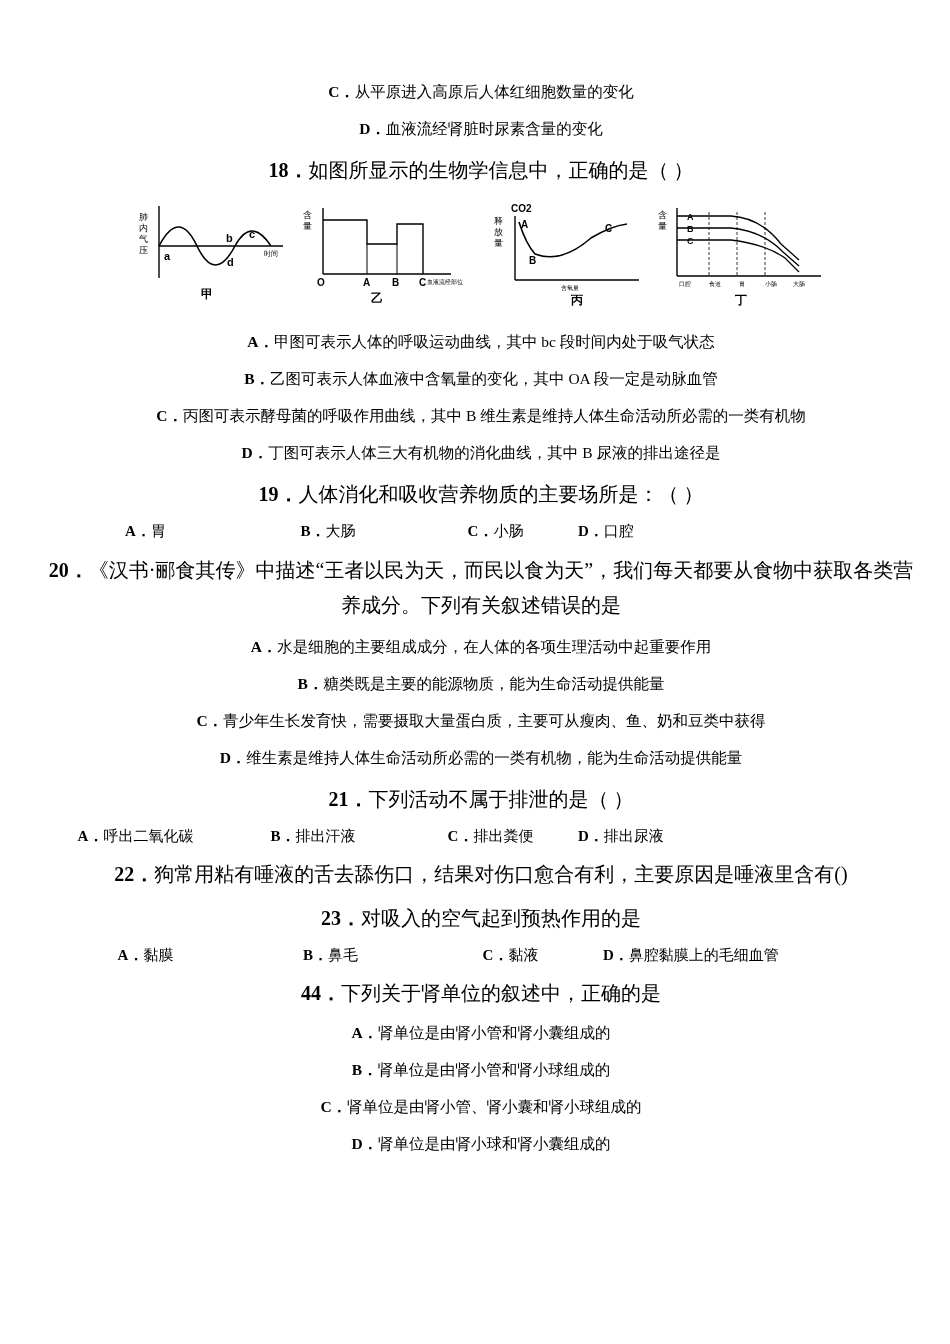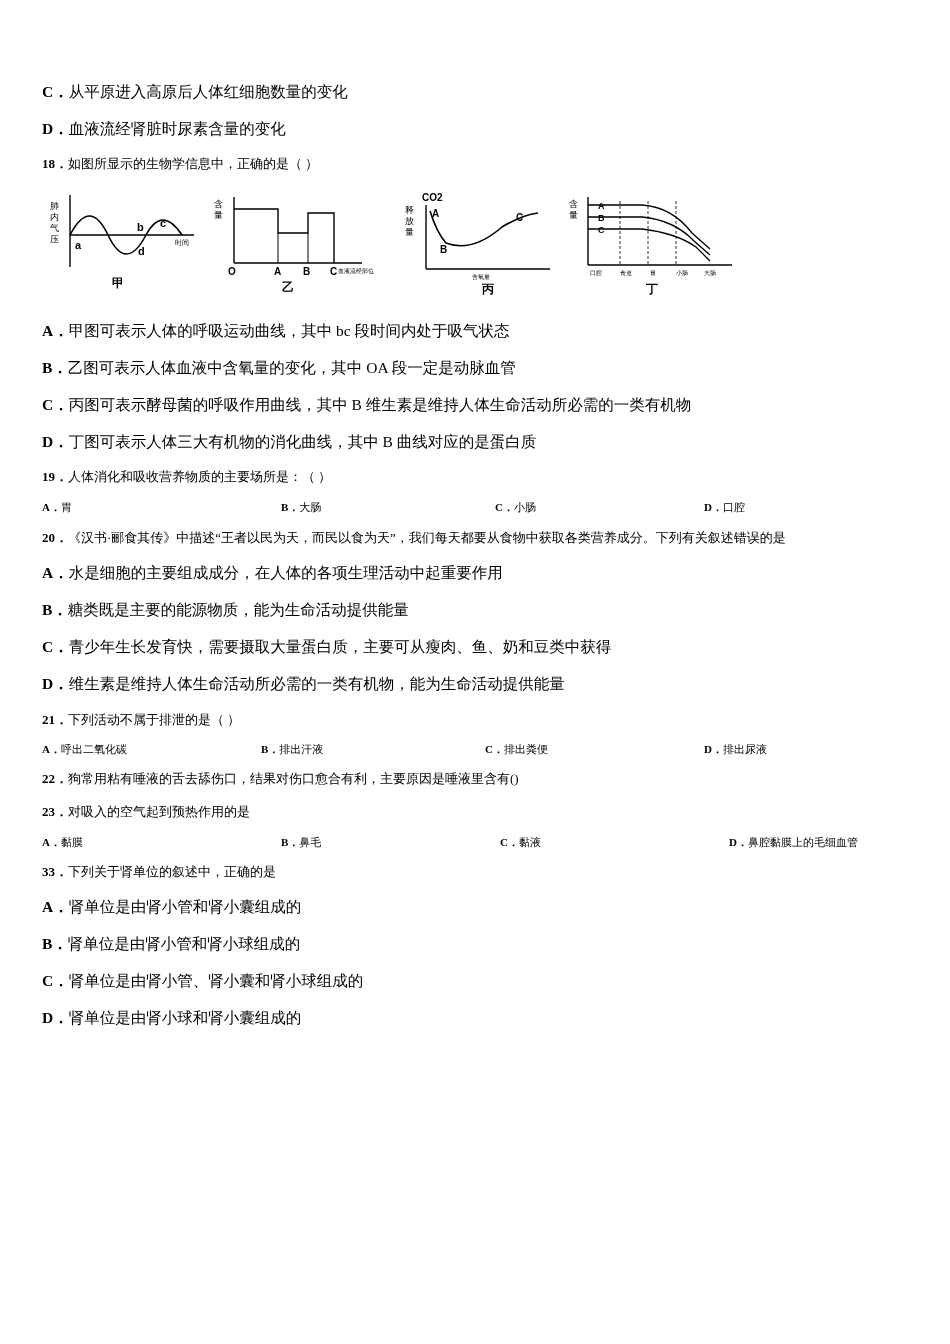--- a/index.html
+++ b/index.html
@@ -24,9 +24,10 @@
   }
   .content {
     position: absolute;
-    left: 42px;
+    left: 48px;
     top: 80px;
     width: 866px;
+    text-align: center;
   }
   .line {
     font-size: 15.5px;

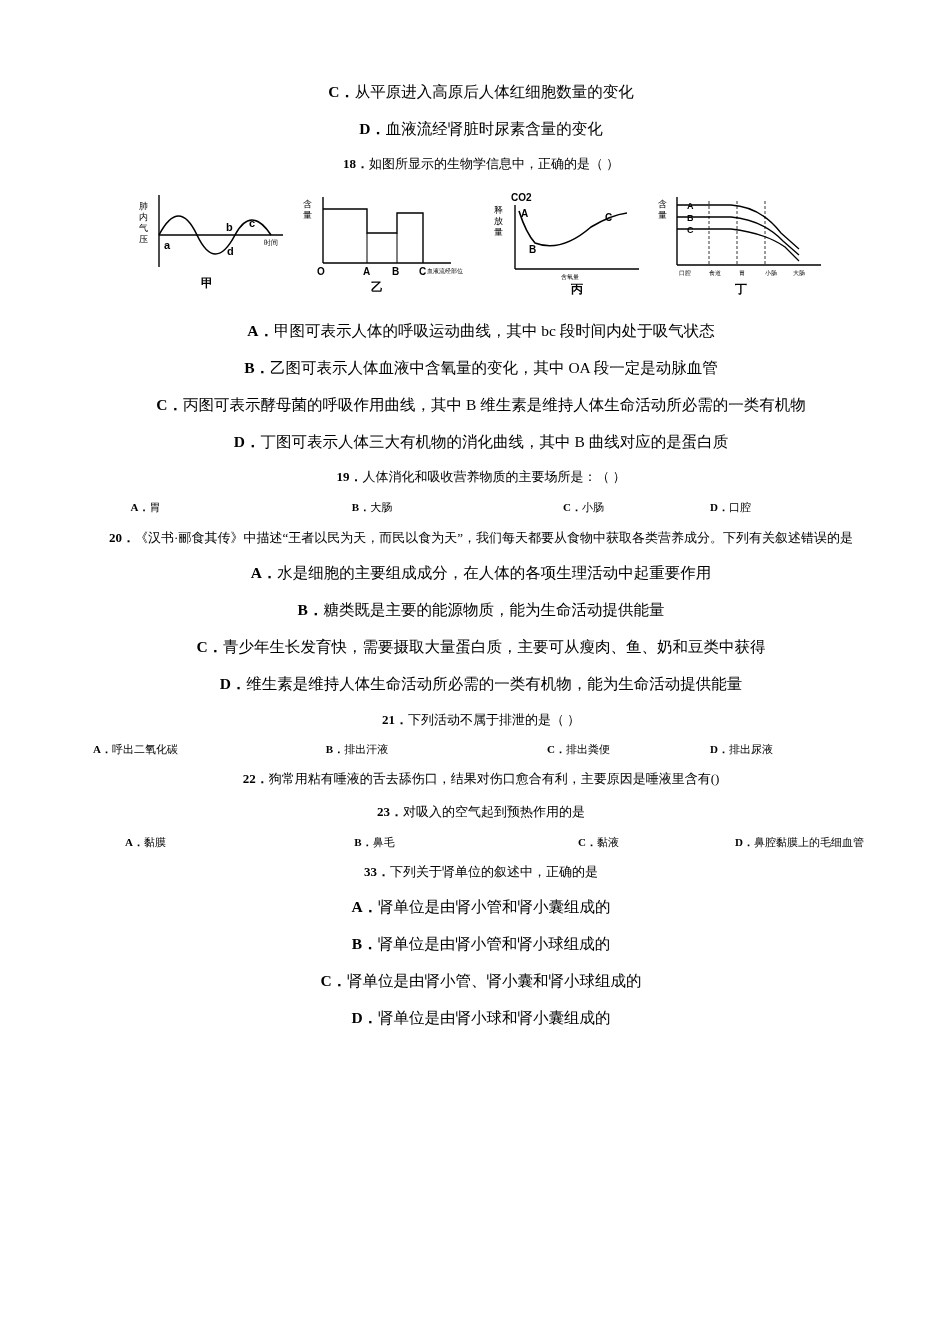--- a/index.html
+++ b/index.html
@@ -36,7 +36,7 @@
     white-space: nowrap;
   }
   .q {
-    font-size: 13px;
+    font-size: 20px;
     line-height: 1.6;
     margin: 0 0 12px 0;
   }

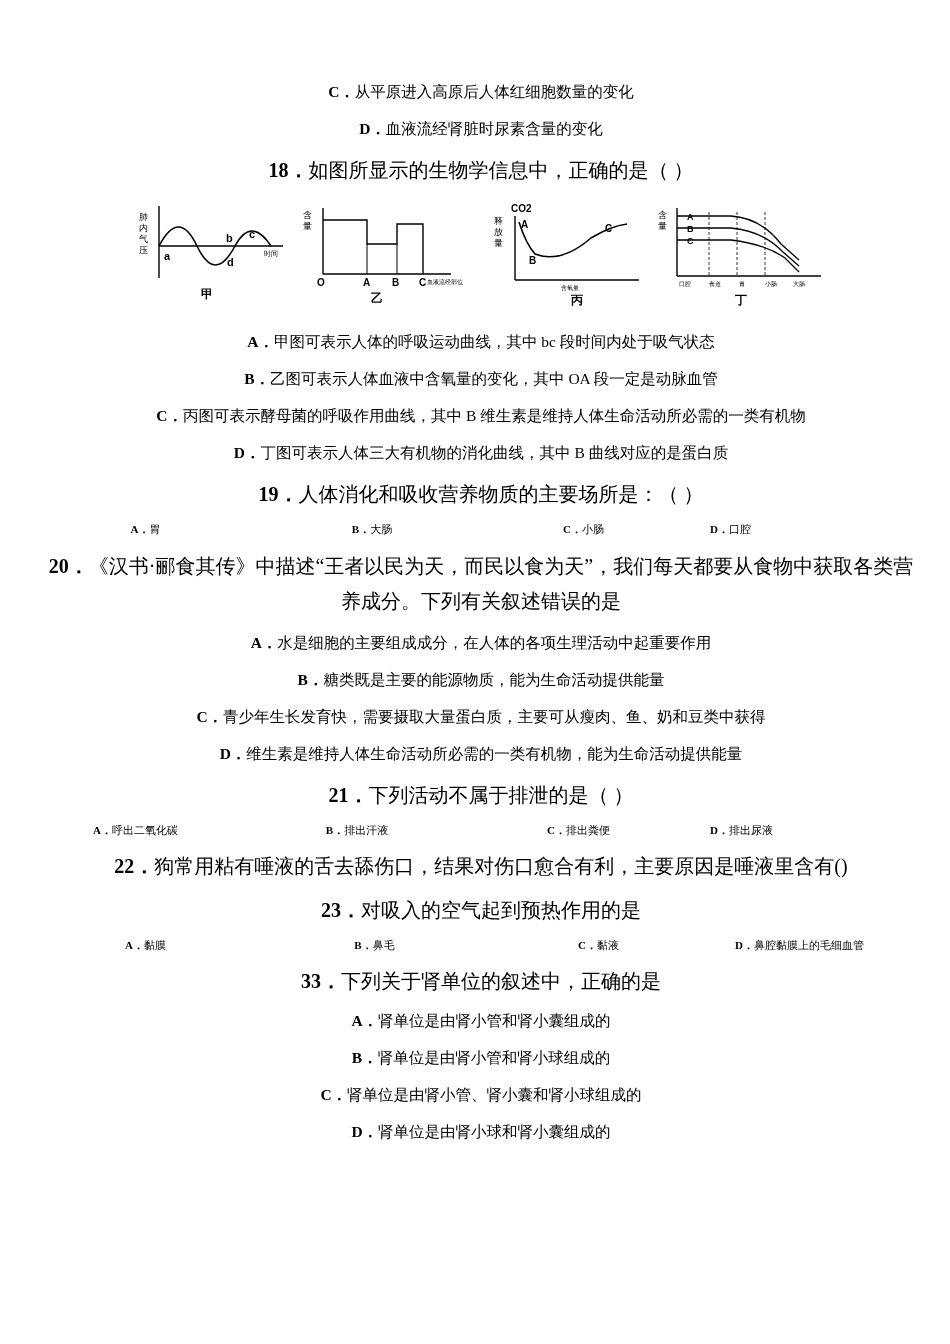--- a/index.html
+++ b/index.html
@@ -165,7 +165,7 @@
       <span class="lbl">C．</span><span>丙图可表示酵母菌的呼吸作用曲线，其中 B 维生素是维持人体生命活动所必需的一类有机物</span>
     </div>
     <div class="line">
-      <span class="lbl">D．</span><span>丁图可表示人体三大有机物的消化曲线，其中 B 曲线对应的是蛋白质</span>
+      <span class="lbl">D．</span><span>丁图可表示人体三大有机物的消化曲线，其中 B 尿液的排出途径是</span>
     </div>
 
     <div class="q">

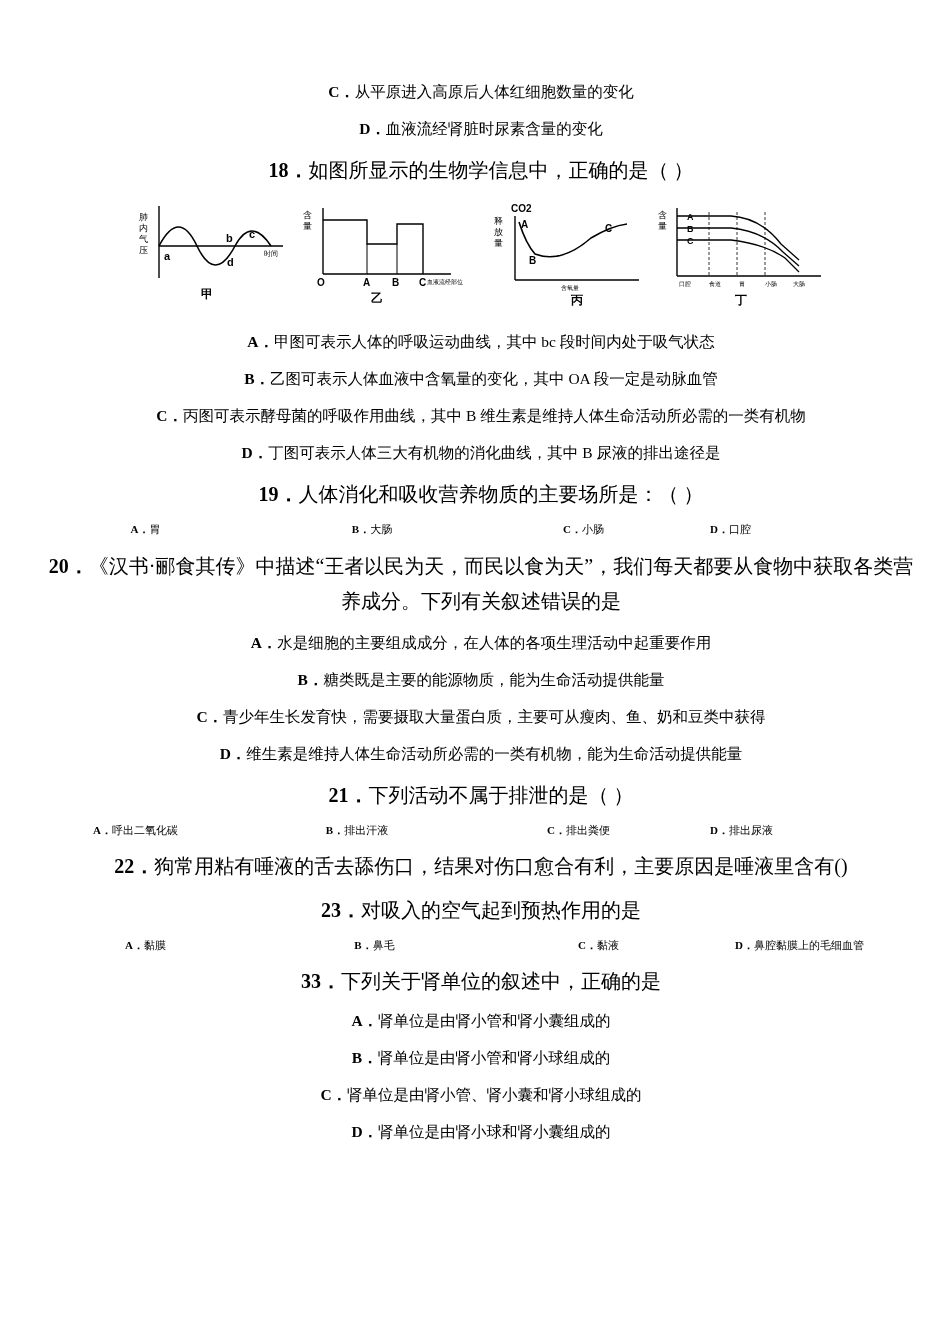--- a/index.html
+++ b/index.html
@@ -50,9 +50,8 @@
   
   .opts4 {
     display: flex;
-    font-size: 11px;
+    font-size: 15px;
     margin: 0 0 12px 0;
-    gap: 44px;
   }
   .opts4 .opt { }
   .fig-block {

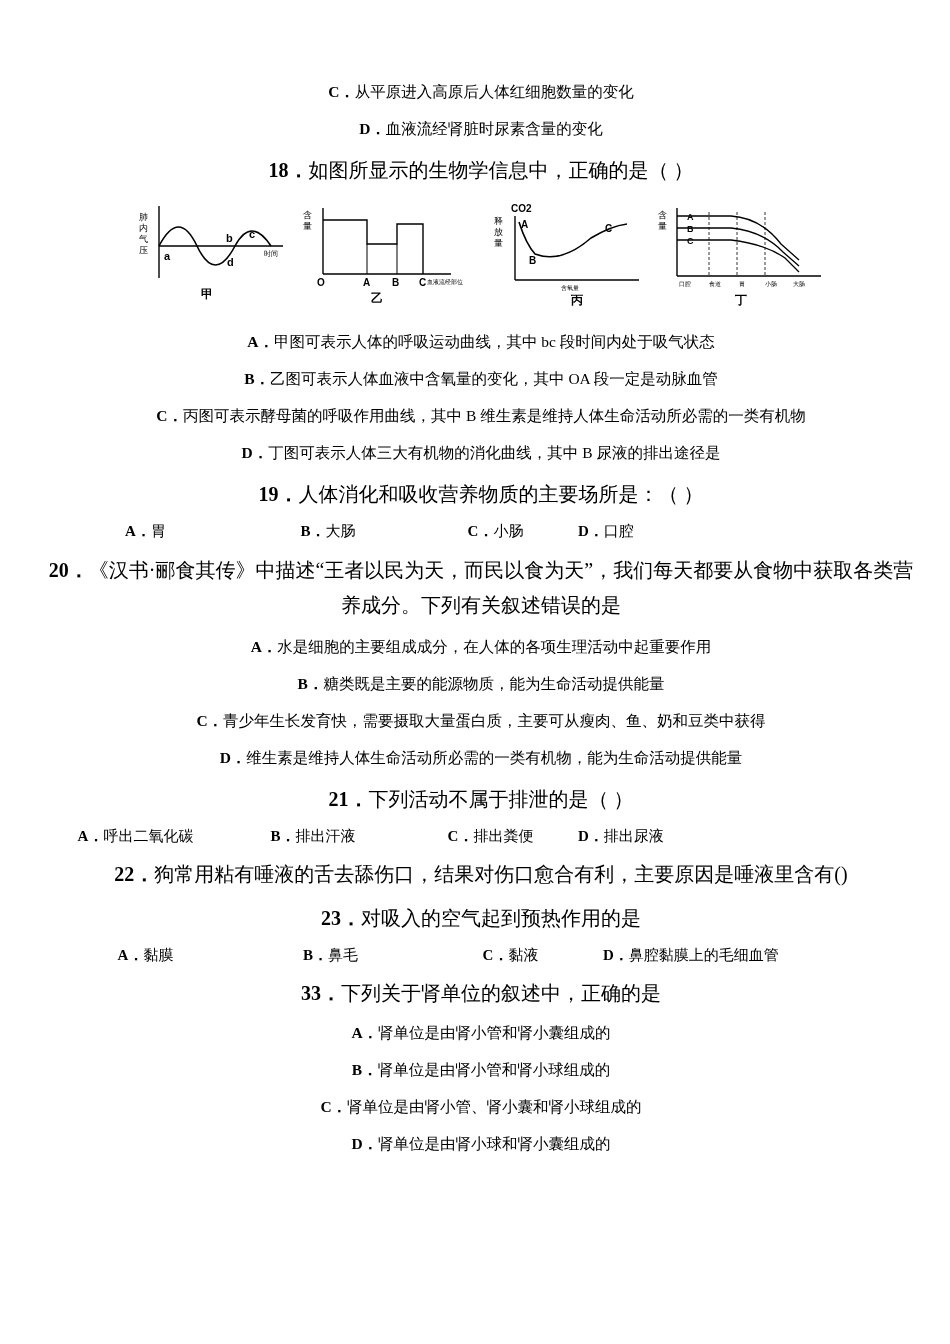--- a/index.html
+++ b/index.html
@@ -218,7 +218,7 @@
     </div>
 
     <div class="q">
-      <span class="lbl">33．</span><span>下列关于肾单位的叙述中，正确的是</span>
+      <span class="lbl">44．</span><span>下列关于肾单位的叙述中，正确的是</span>
     </div>
     <div class="line">
       <span class="lbl">A．</span><span>肾单位是由肾小管和肾小囊组成的</span>

